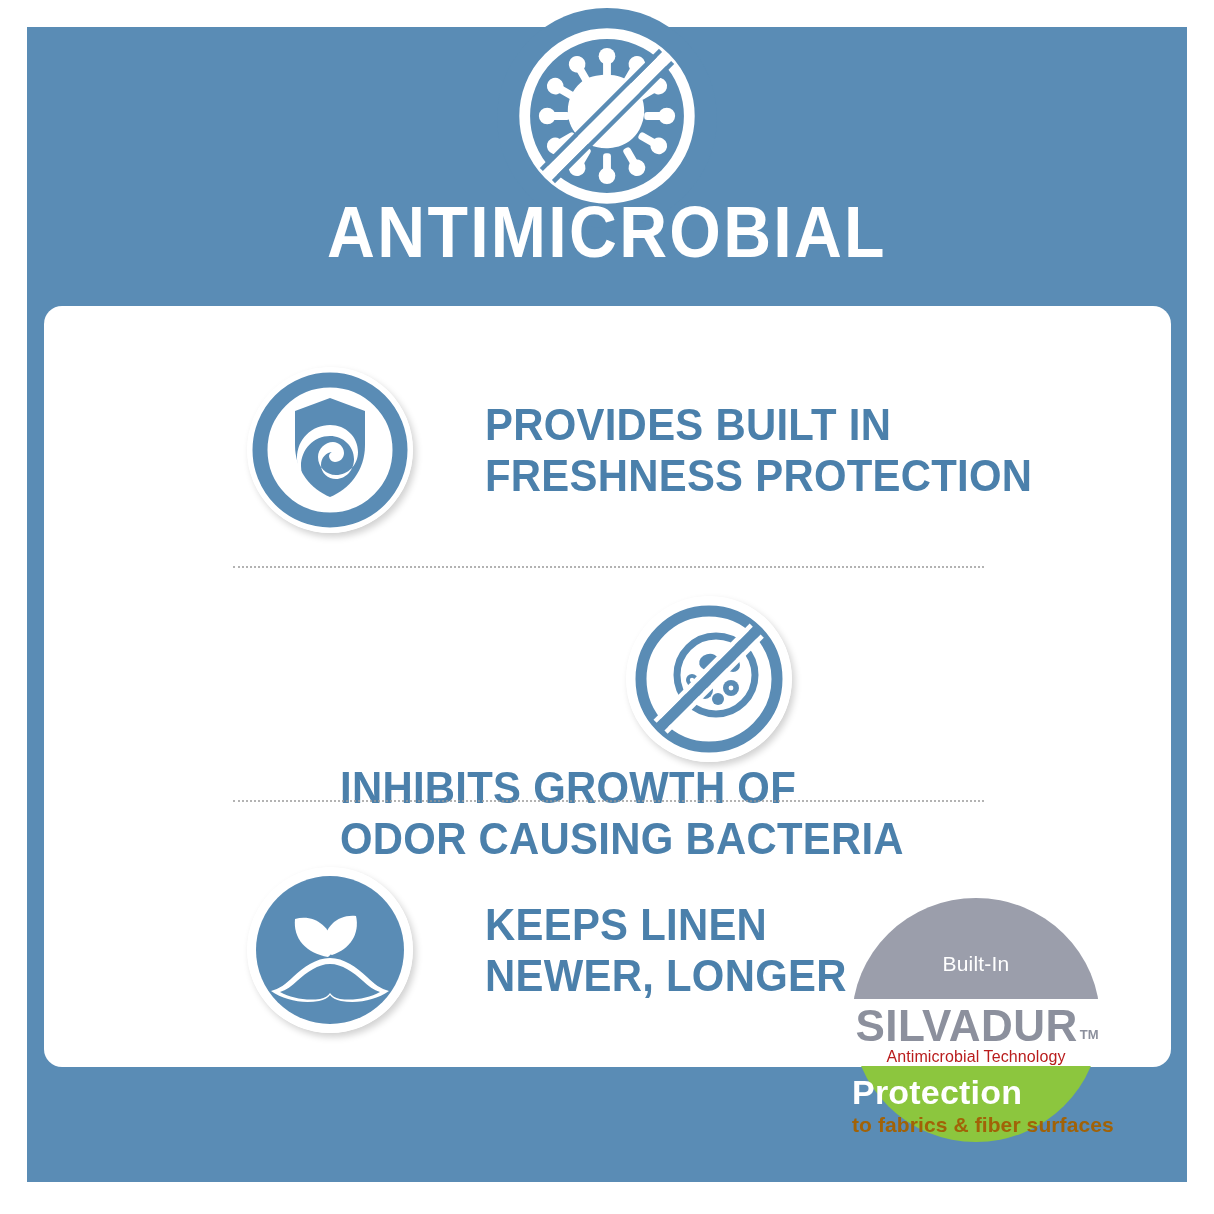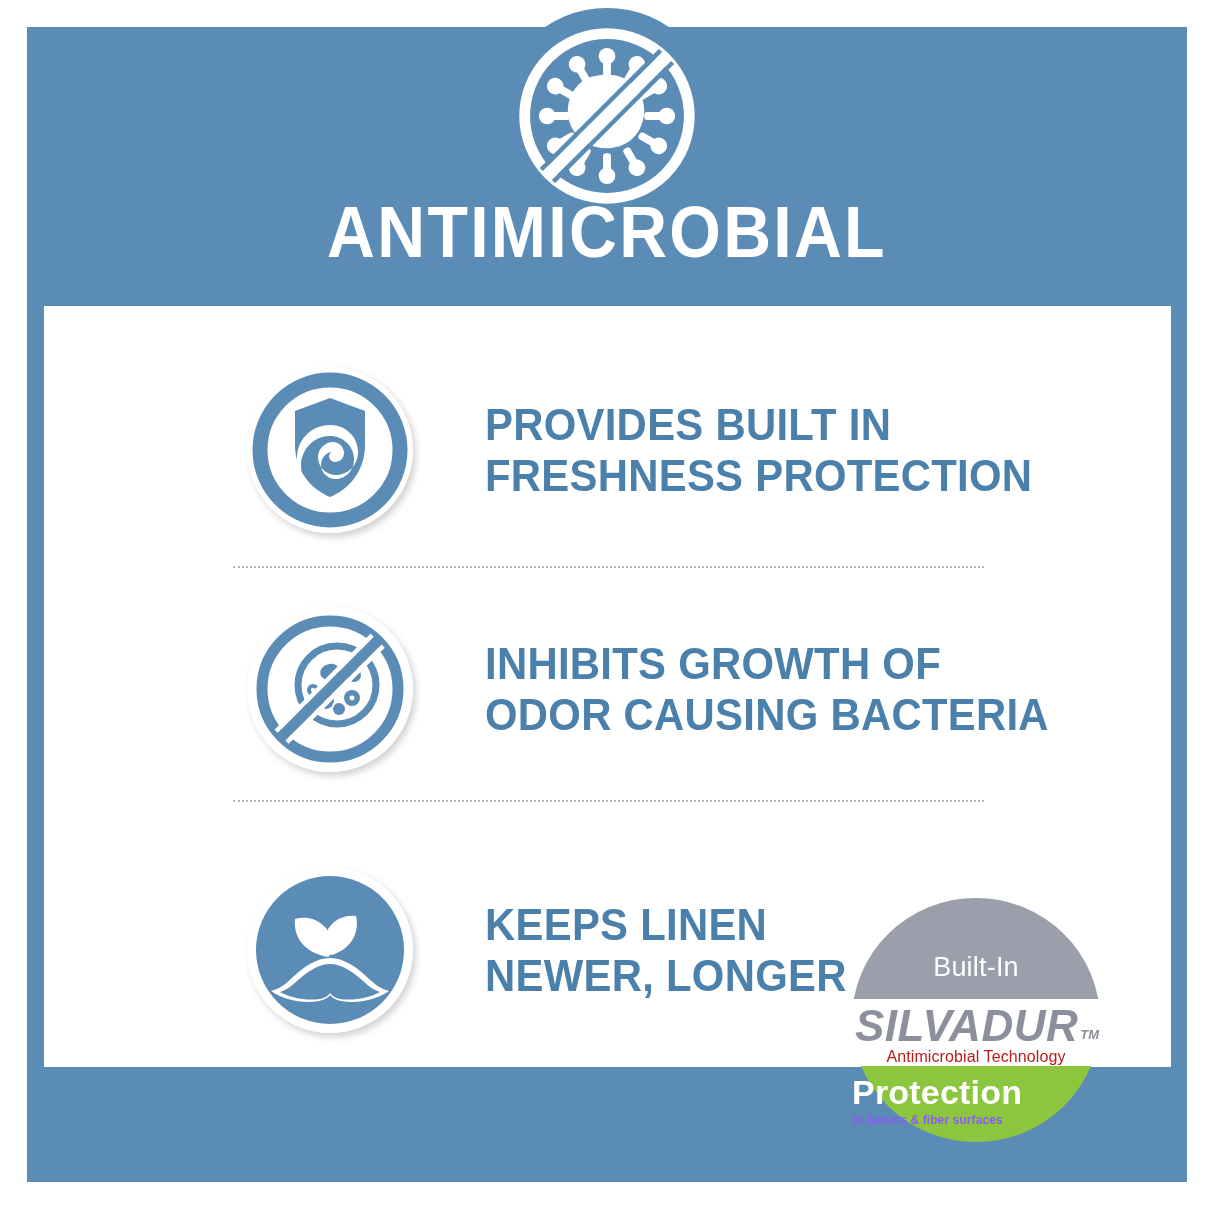--- a/index.html
+++ b/index.html
@@ -78,6 +78,7 @@
     width: 1127px;
     height: 761px;
     background: #ffffff;
+    border-radius: 18px;
   }
 
   

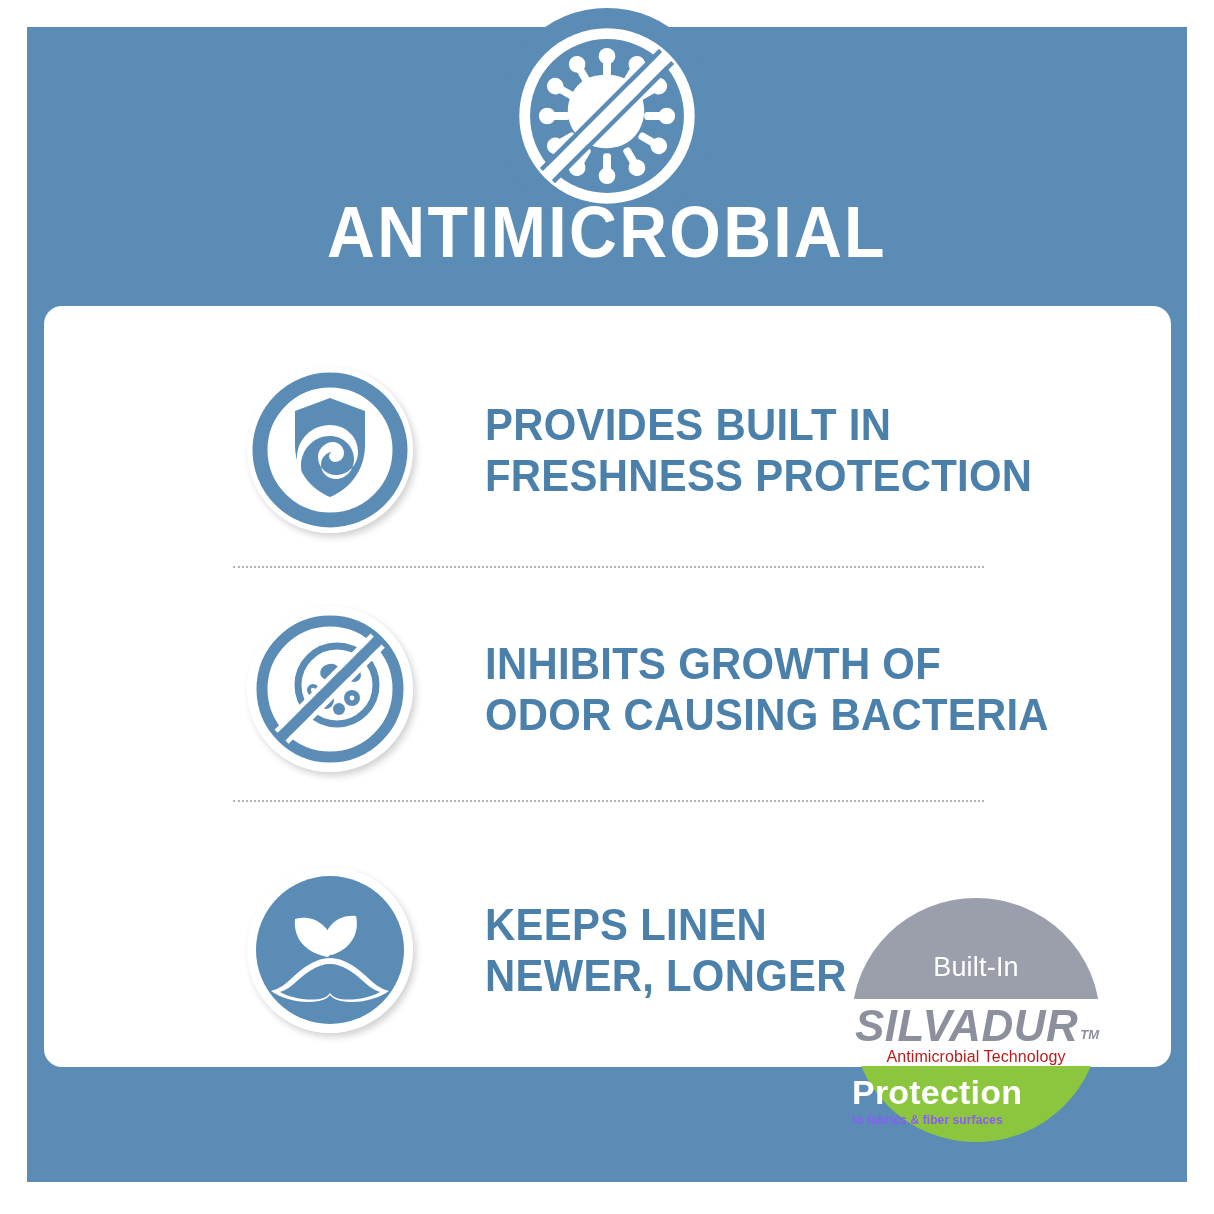--- a/index.html
+++ b/index.html
@@ -91,7 +91,7 @@
     align-items: center;
   }
   .row-1 { top: 44px; }
-  .row-2 { top: 283px; }
+  .row-2 { top: 290px; flex-direction: column; }
   .row-3 { top: 544px; }
 
   .feature-icon {

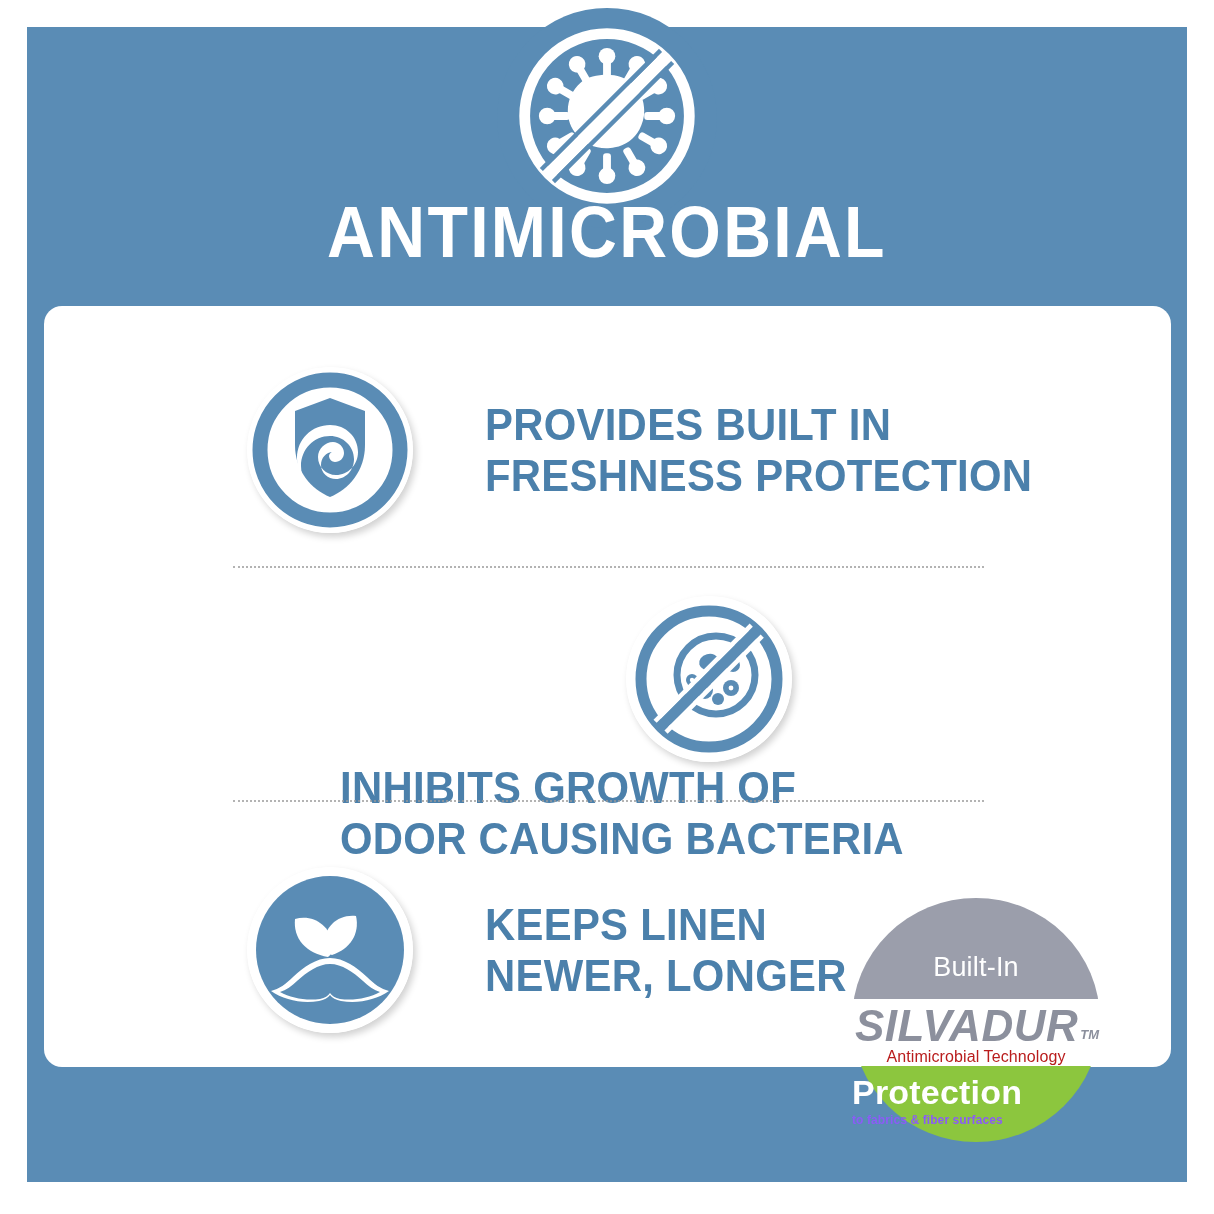--- a/index.html
+++ b/index.html
@@ -181,7 +181,7 @@
     width: 100%;
     text-align: center;
     color: #ffffff;
-    font-size: 27px;
+    font-size: 21px;
     font-weight: normal;
     letter-spacing: 0.2px;
   }

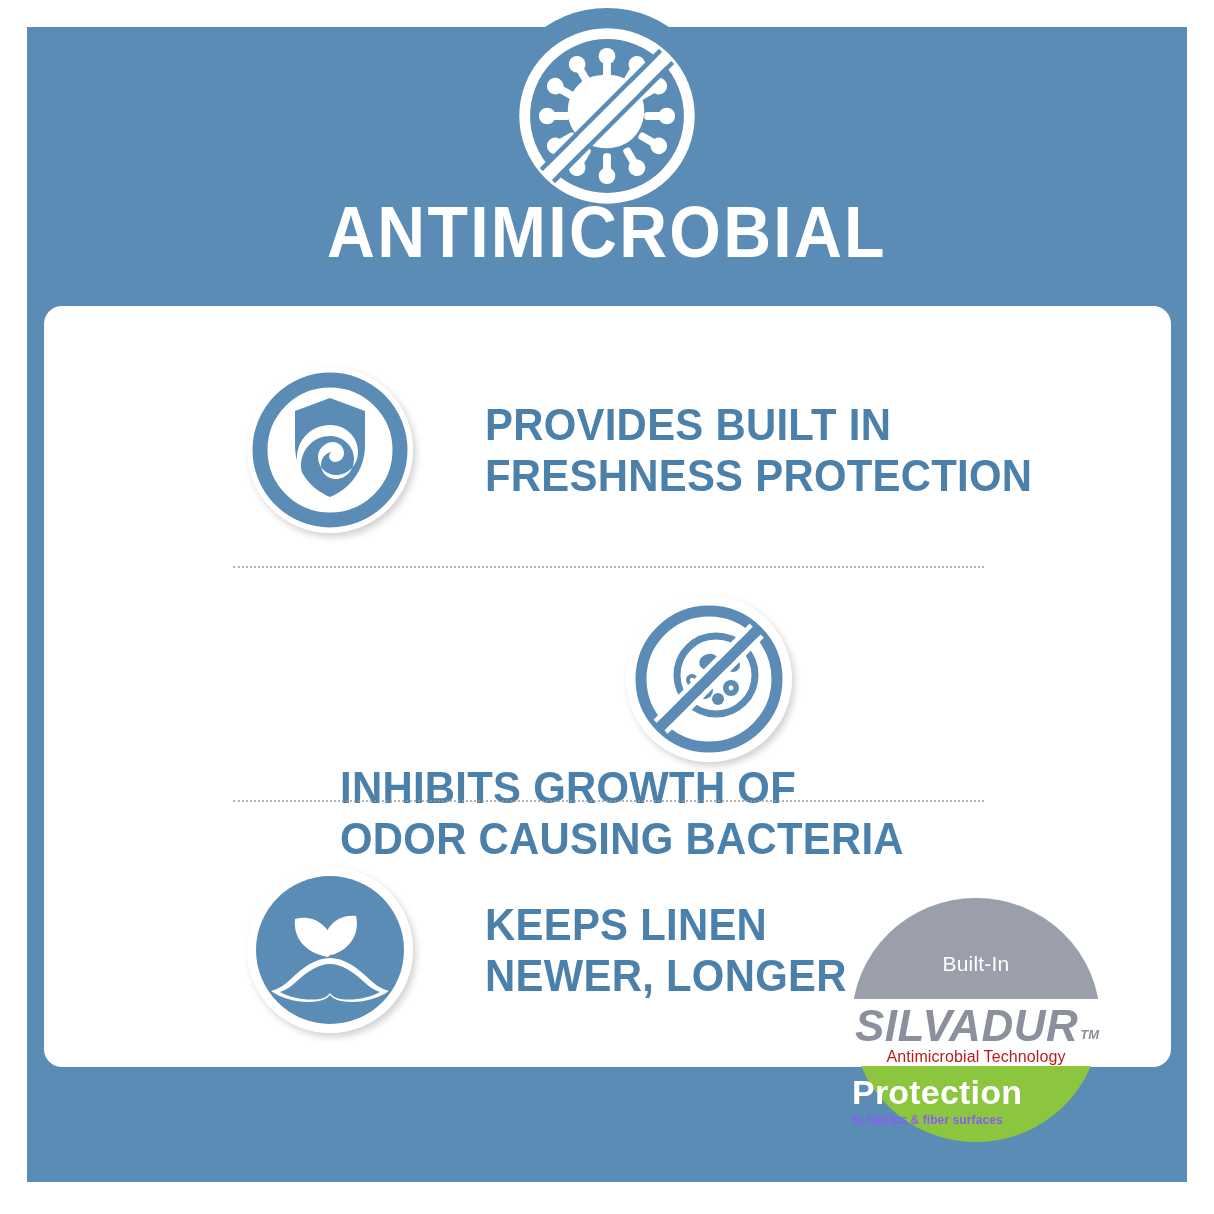--- a/index.html
+++ b/index.html
@@ -197,7 +197,6 @@
     letter-spacing: 0.5px;
     line-height: 1;
     white-space: nowrap;
-    font-style: italic;
   }
   .badge-name .tm {
     font-size: 13px;

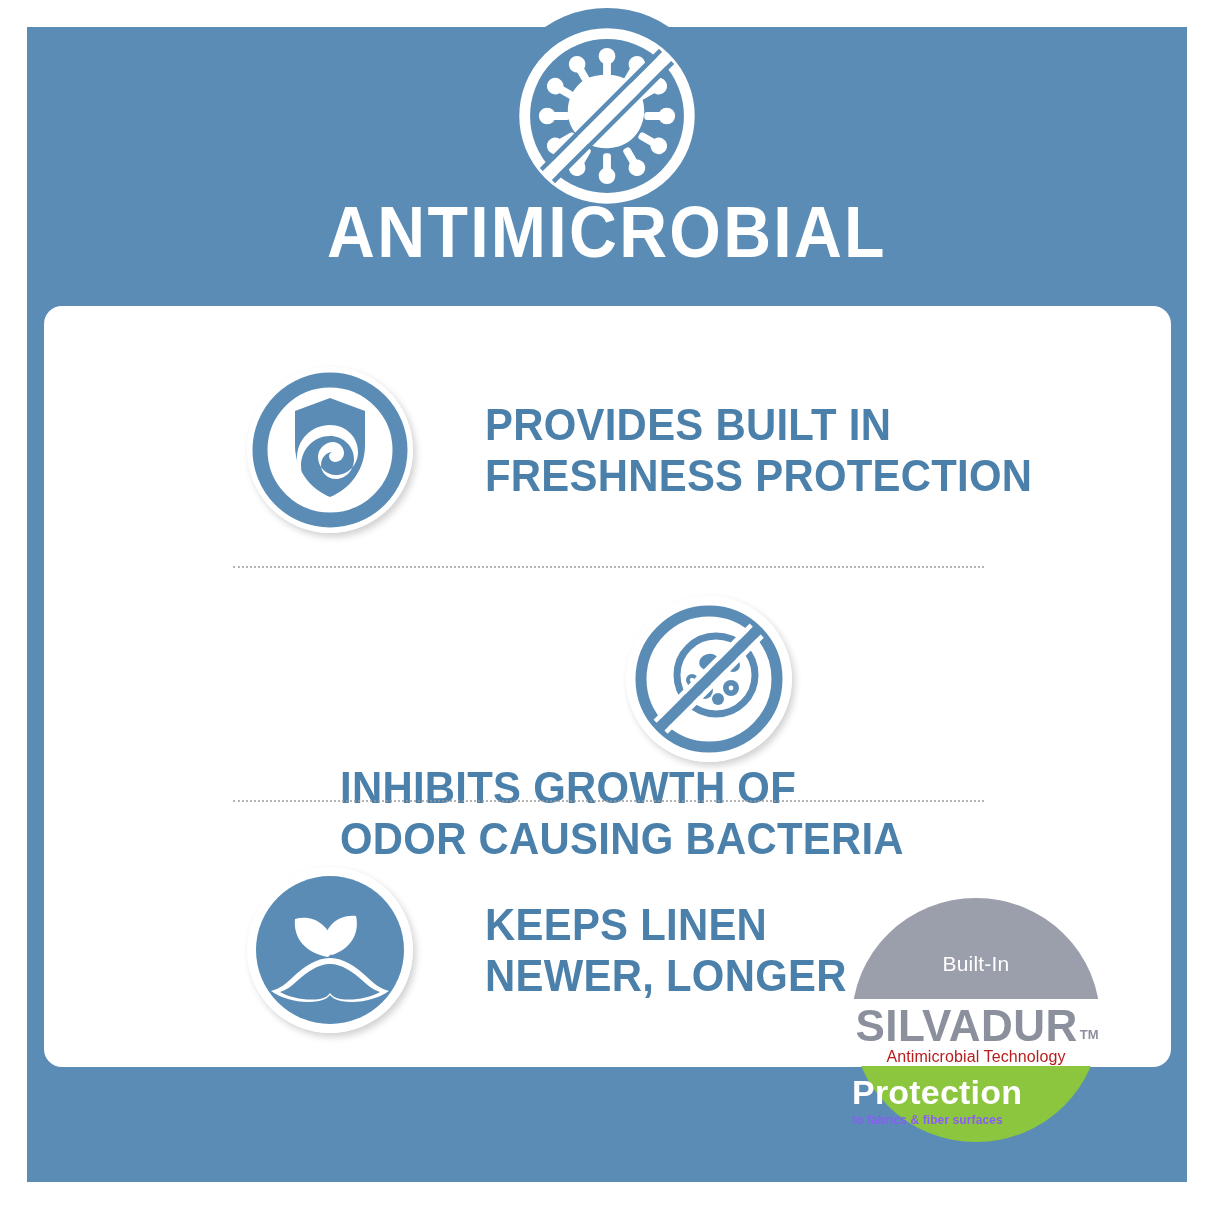--- a/index.html
+++ b/index.html
@@ -237,9 +237,9 @@
     left: 0;
     top: 88%;
     width: 100%;
-    text-align: left;
-    color: #8b5cf6;
-    font-size: 12px;
+    text-align: center;
+    color: #a16207;
+    font-size: 21px;
     font-weight: bold;
     letter-spacing: 0.1px;
     white-space: nowrap;

